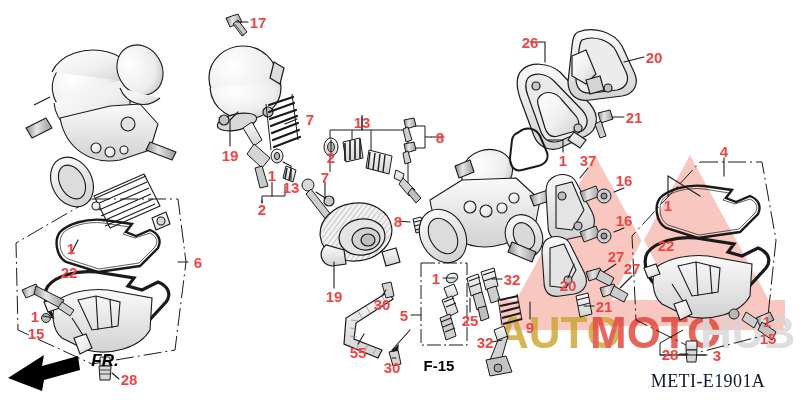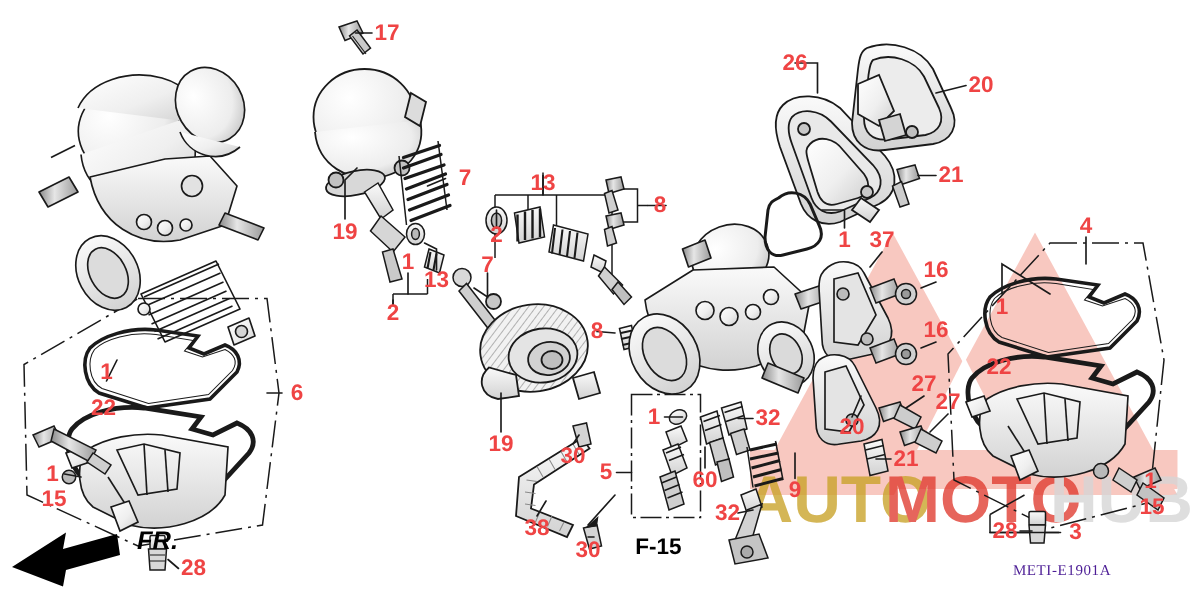--- a/index.html
+++ b/index.html
@@ -523,7 +523,7 @@
   <span class="lbl n" style="left:35px;top:316px">1</span>
   <span class="lbl n" style="left:36px;top:333px">15</span>
   <span class="lbl n" style="left:404px;top:315px">5</span>
-  <span class="lbl n" style="left:470px;top:320px">60</span>
+  <span class="lbl n" style="left:470px;top:320px">25</span>
   <span class="lbl n" style="left:530px;top:327px">9</span>
   <span class="lbl n" style="left:485px;top:342px">32</span>
   <span class="lbl n" style="left:767px;top:321px">1</span>

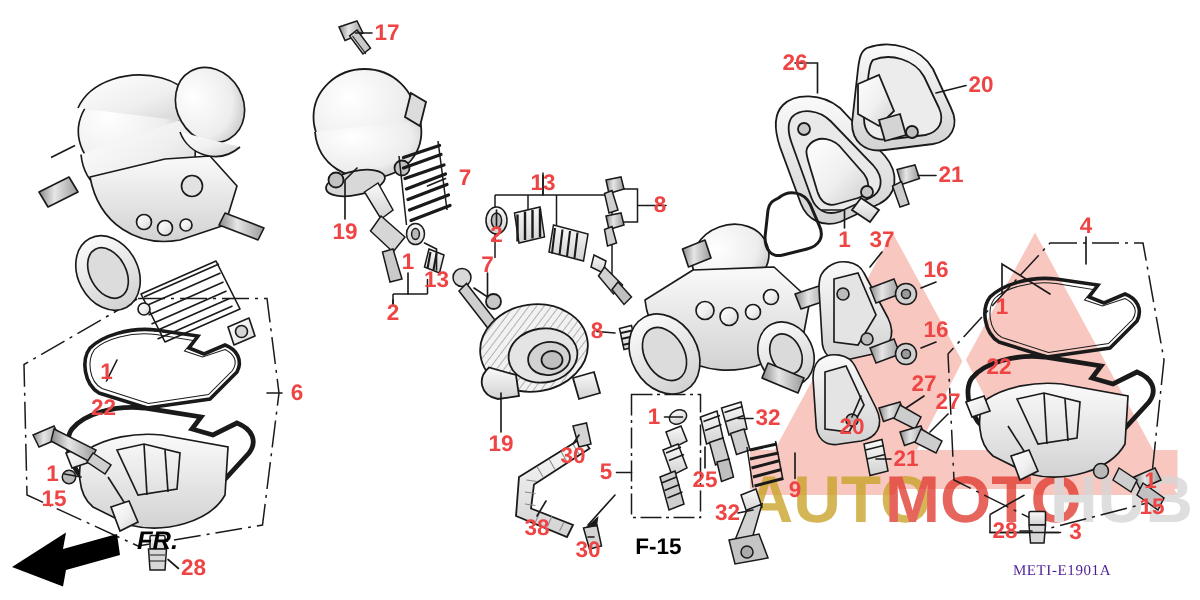--- a/index.html
+++ b/index.html
@@ -528,7 +528,7 @@
   <span class="lbl n" style="left:485px;top:342px">32</span>
   <span class="lbl n" style="left:767px;top:321px">1</span>
   <span class="lbl n" style="left:768px;top:338px">15</span>
-  <span class="lbl n" style="left:358px;top:352px">38</span>
+  <span class="lbl n" style="left:358px;top:352px">55</span>
   <span class="lbl n" style="left:392px;top:367px">30</span>
   <span class="lbl n" style="left:717px;top:355px">3</span>
   <span class="lbl n" style="left:129px;top:379px">28</span>

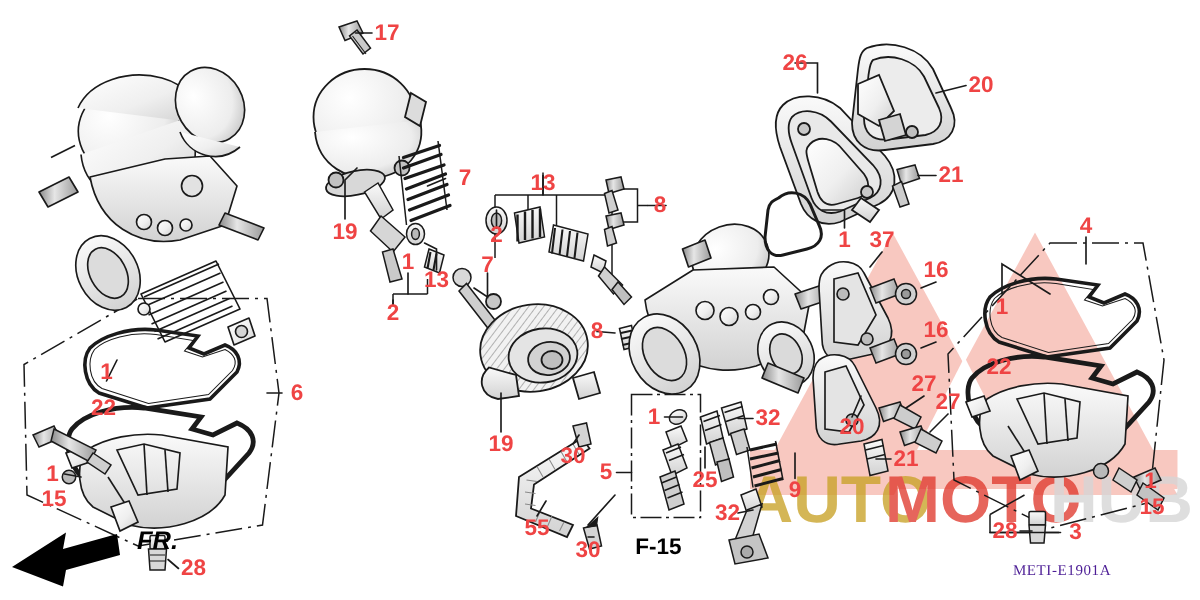--- a/index.html
+++ b/index.html
@@ -12,8 +12,8 @@
        font-weight:bold;color:#ef4444;line-height:1;white-space:nowrap;
        transform:translate(-50%,-50%);}
   .n{font-size:15px;}
-  .code{position:absolute;font-family:"Liberation Serif",serif;font-size:10px;
-        color:#4c1d95;letter-spacing:.4px;white-space:nowrap;
+  .code{position:absolute;font-family:"Liberation Serif",serif;font-size:18px;
+        color:#0f172a;letter-spacing:.4px;white-space:nowrap;
         transform:translate(-50%,-50%);}
   .fref{position:absolute;font-family:"Liberation Sans",sans-serif;font-weight:bold;
         font-size:15px;color:#000;white-space:nowrap;transform:translate(-50%,-50%);}

